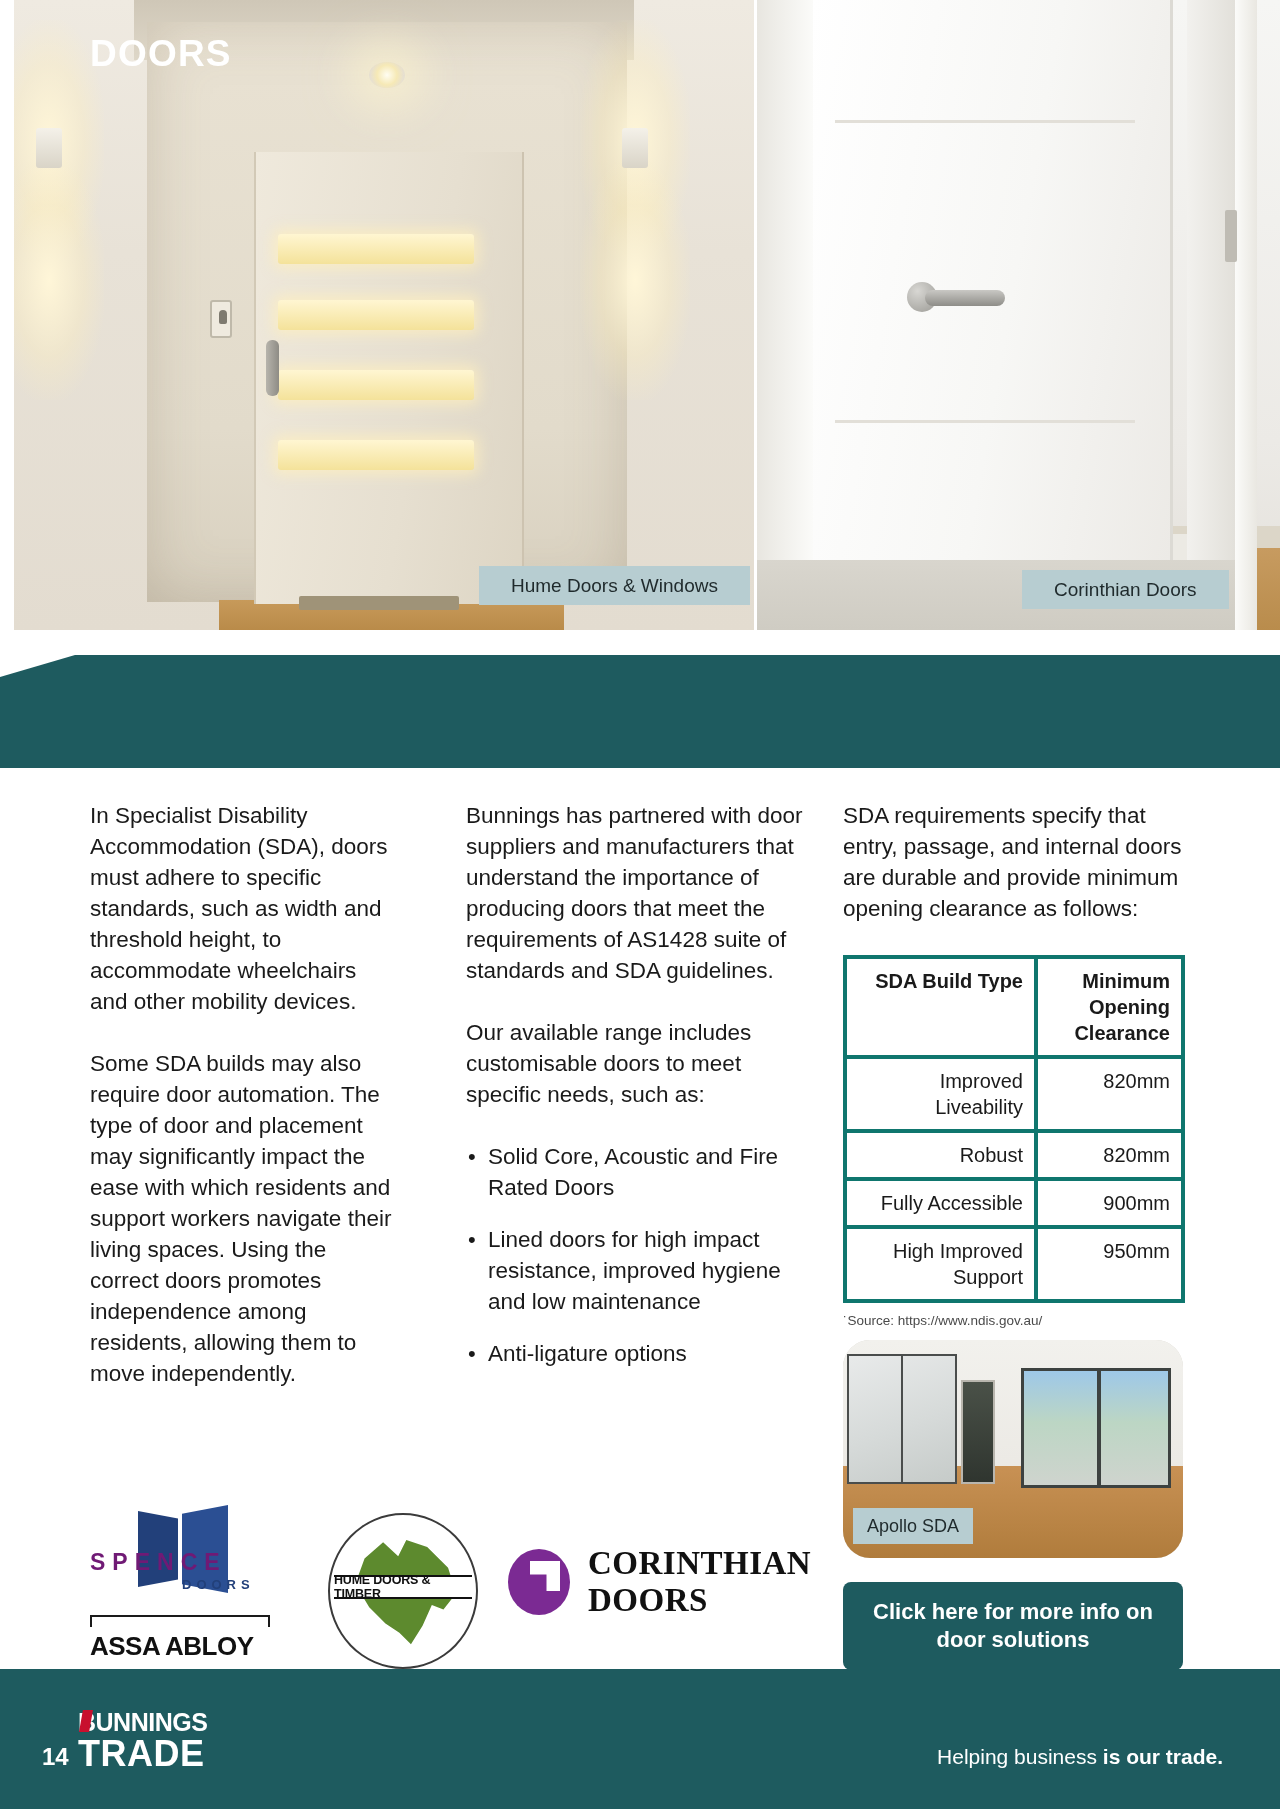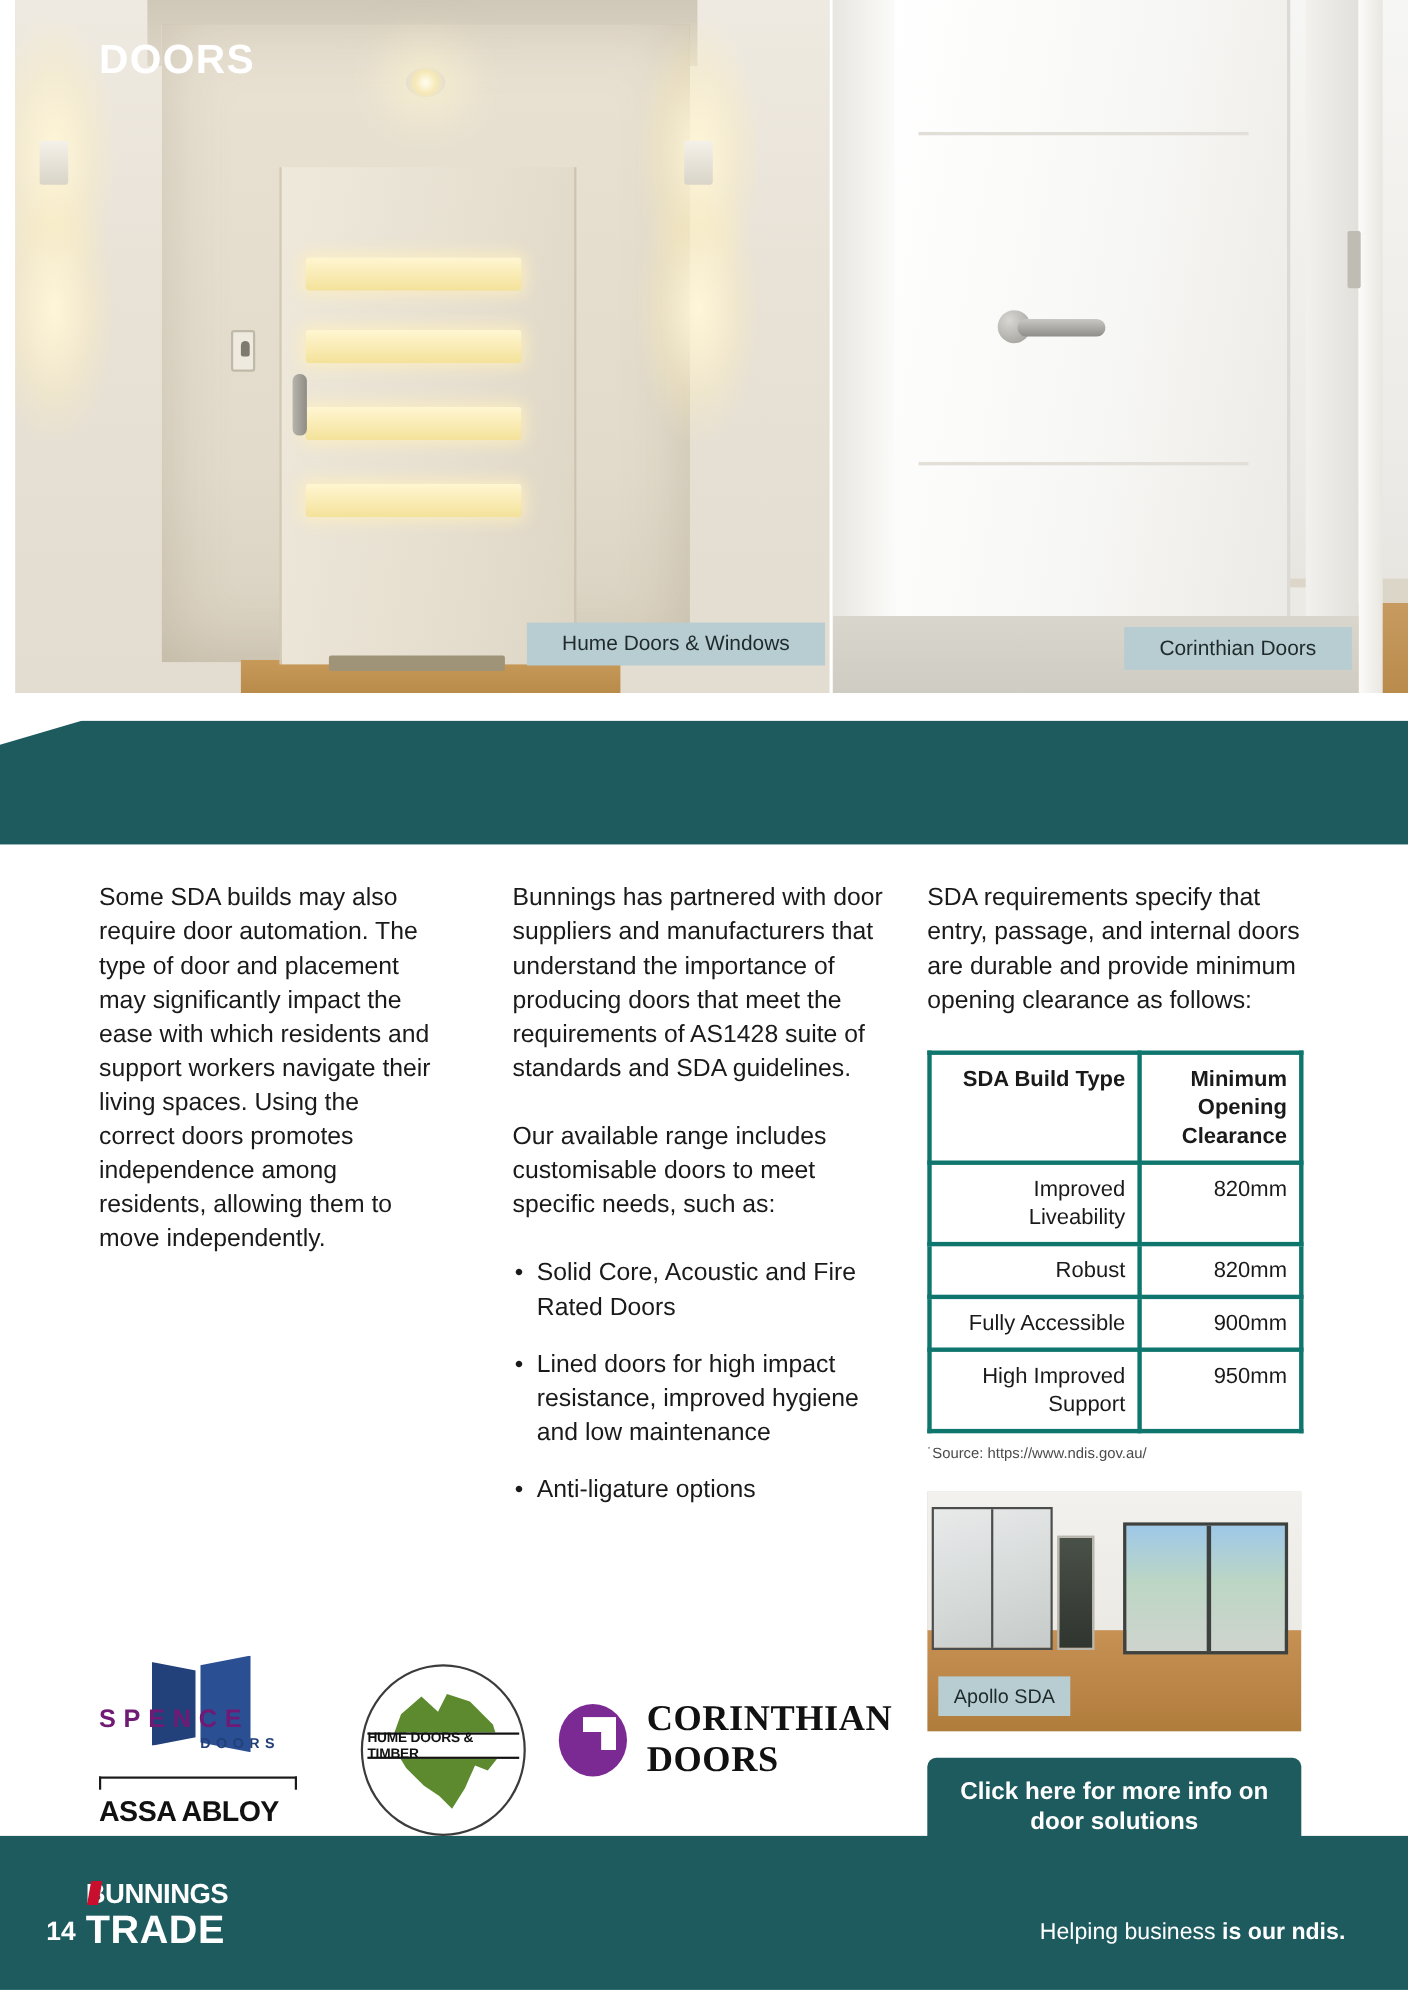--- a/index.html
+++ b/index.html
@@ -582,6 +582,7 @@
   <div class="cols">
 
     <div class="col col-1">
+      <p class="body-p">In Specialist Disability Accommodation (SDA), doors must adhere to specific standards, such as width and threshold height, to accommodate wheelchairs and other mobility devices.</p>
       <p class="body-p">Some SDA builds may also require door automation. The type of door and placement may significantly impact the ease with which residents and support workers navigate their living spaces. Using the correct doors promotes independence among residents, allowing them to move independently.</p>
     </div>
 

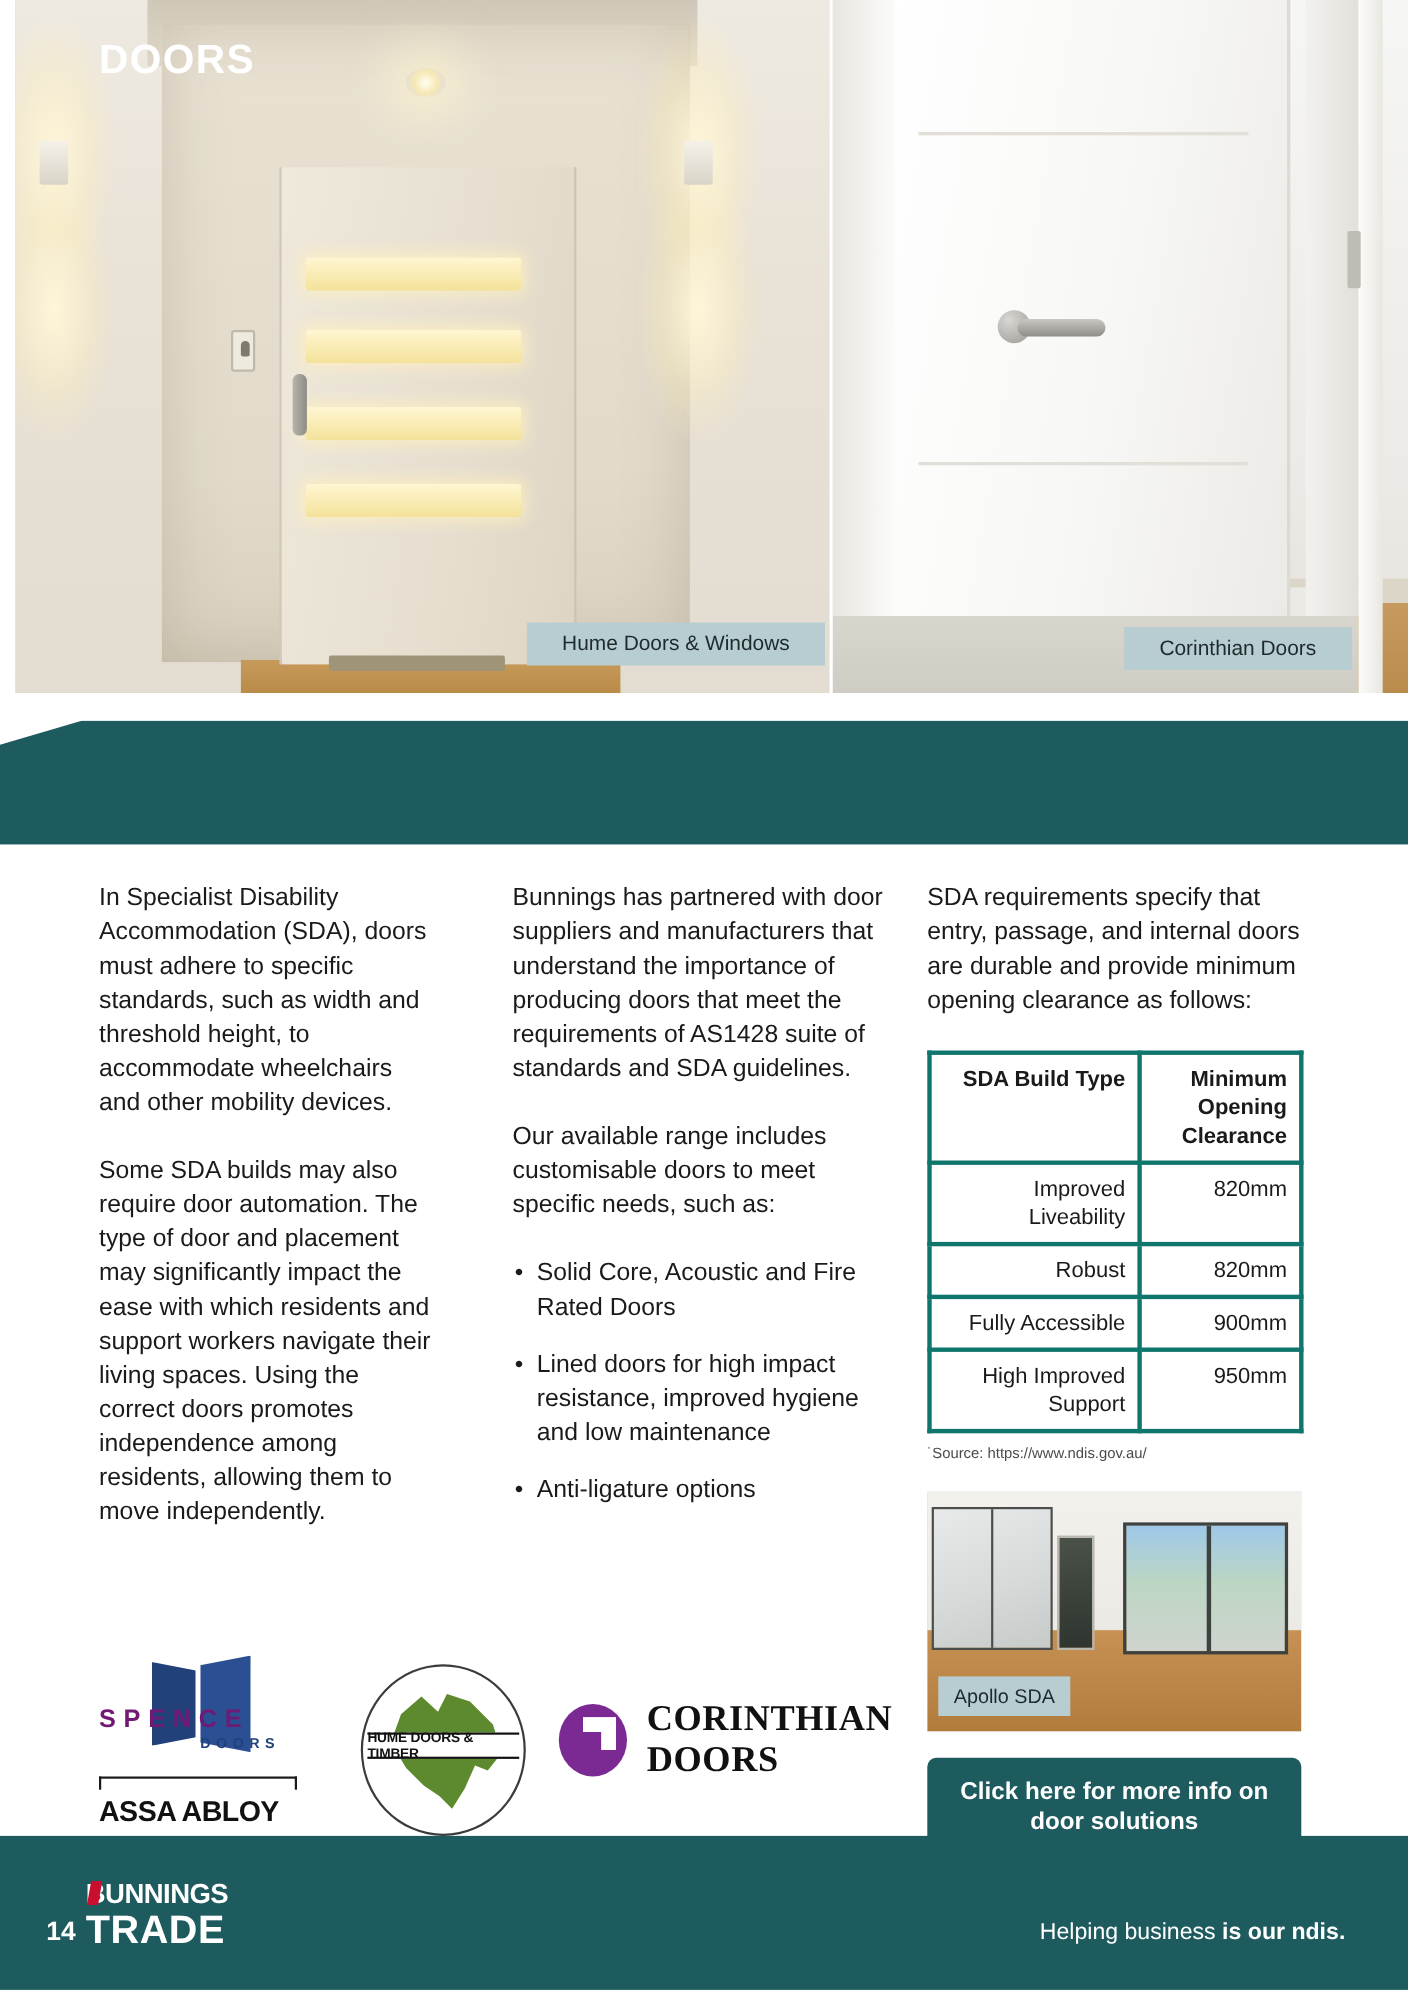--- a/index.html
+++ b/index.html
@@ -287,10 +287,11 @@
   
   .apollo-wrap {
     position: relative;
-    margin-top: 28px;
+    margin-top: 12px;
     width: 340px; height: 218px;
     overflow: hidden;
     background: #d8d5ce;
+    border-radius: 27px;
   }
   .ap-wall { position:absolute; inset:0; background: linear-gradient(180deg,#f2f1ed 0%,#eceae5 55%,#e6e3dc 100%); }
   .ap-floor {

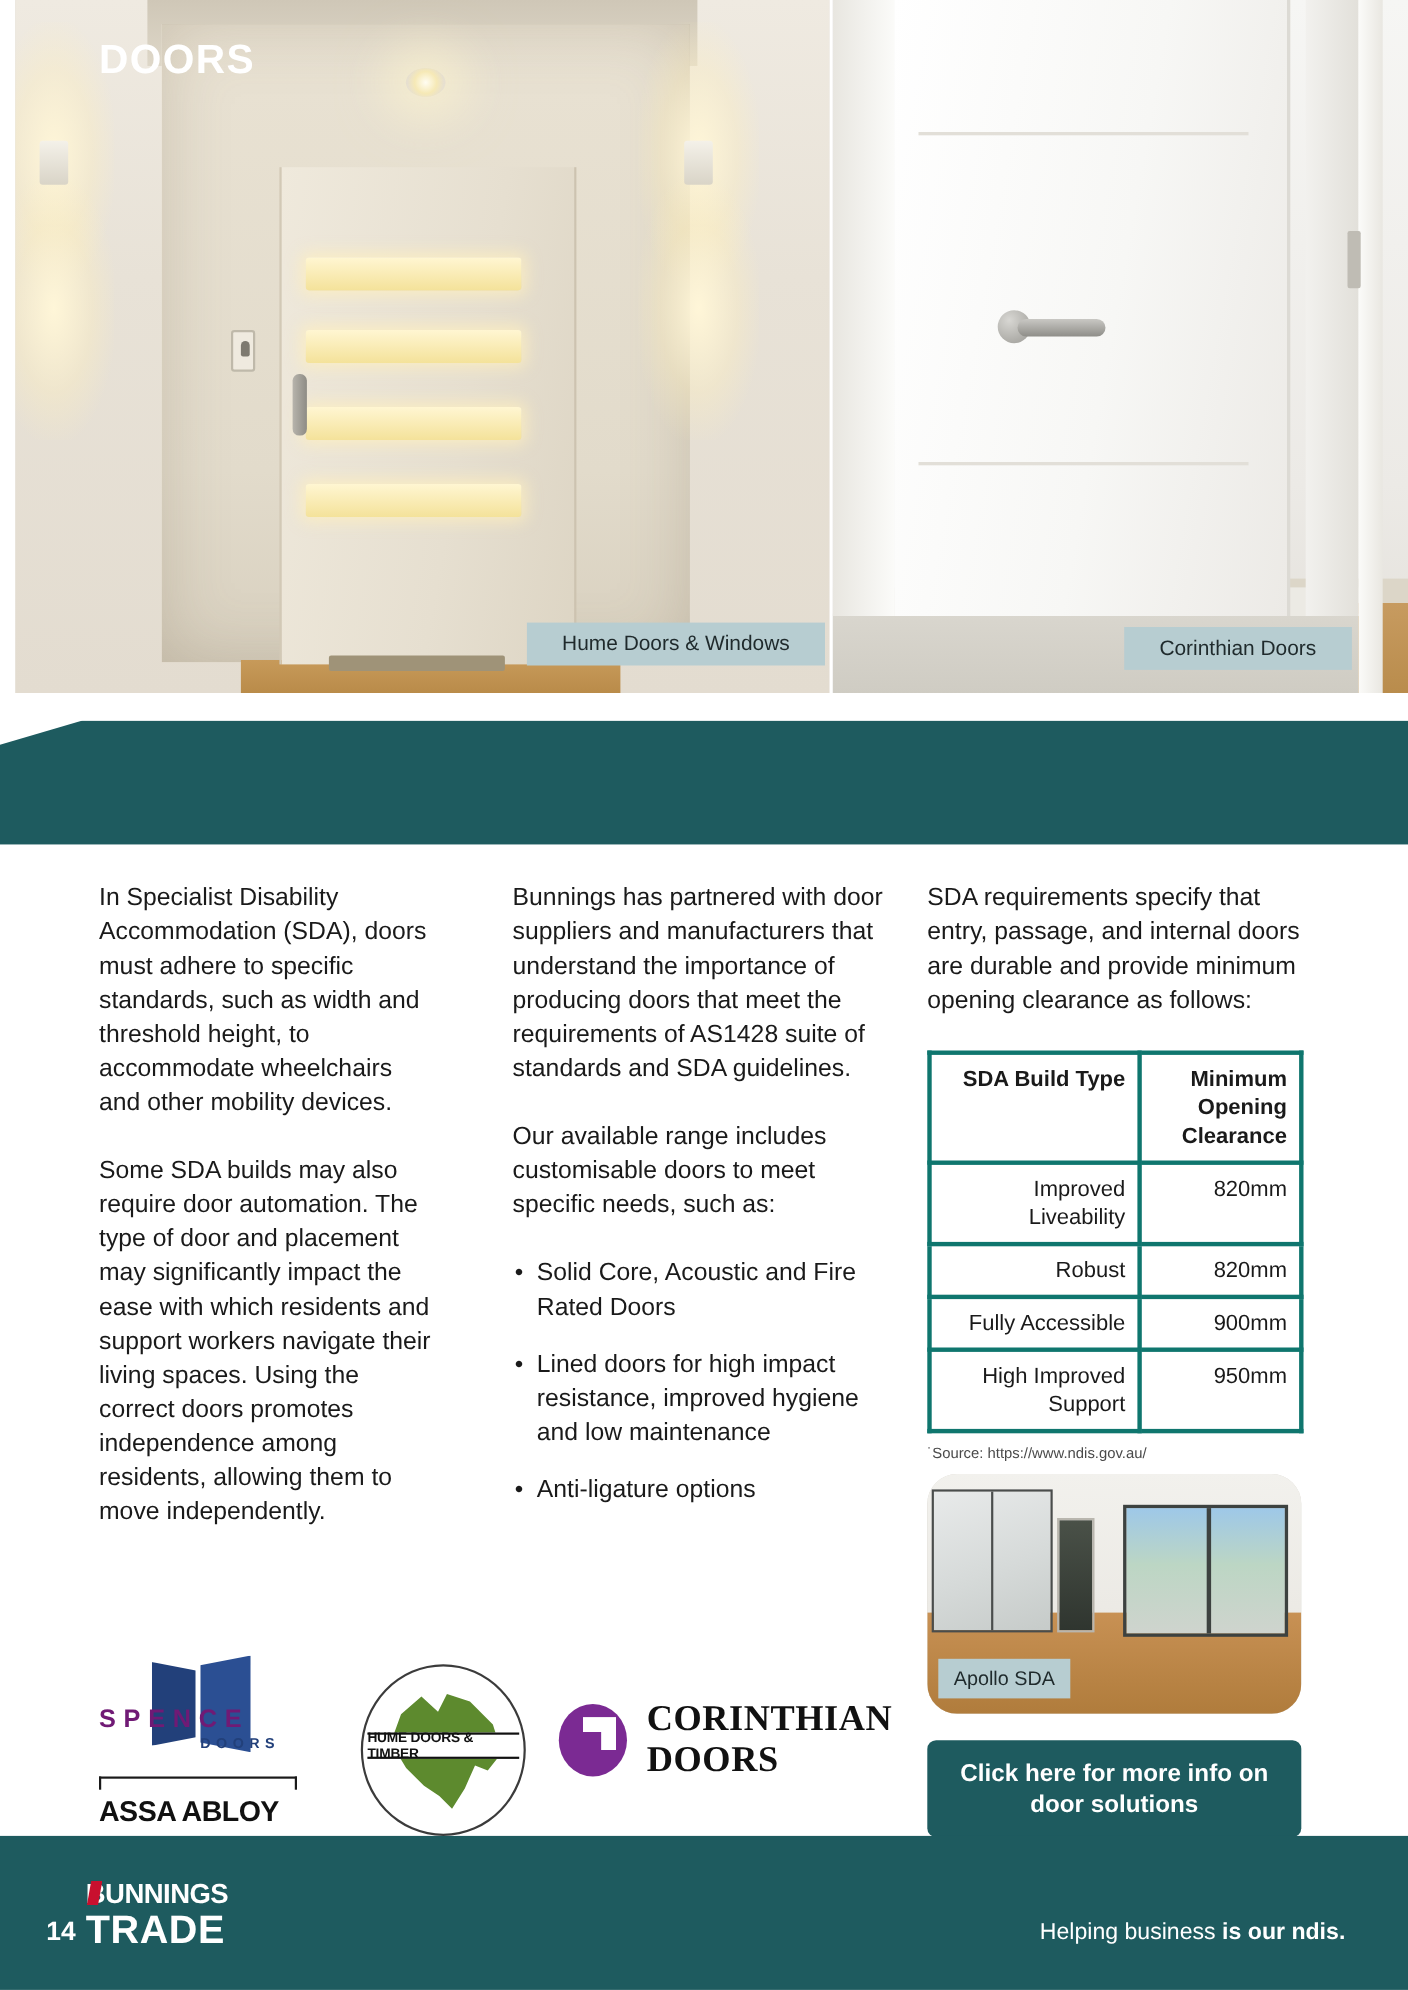--- a/index.html
+++ b/index.html
@@ -701,7 +701,7 @@
     </div>
 
     <div class="tagline">
-      <span>Helping business </span><b>is our ndis.</b>
+      <span>Helping business </span><b>is our trade.</b>
     </div>
   </div>
 

